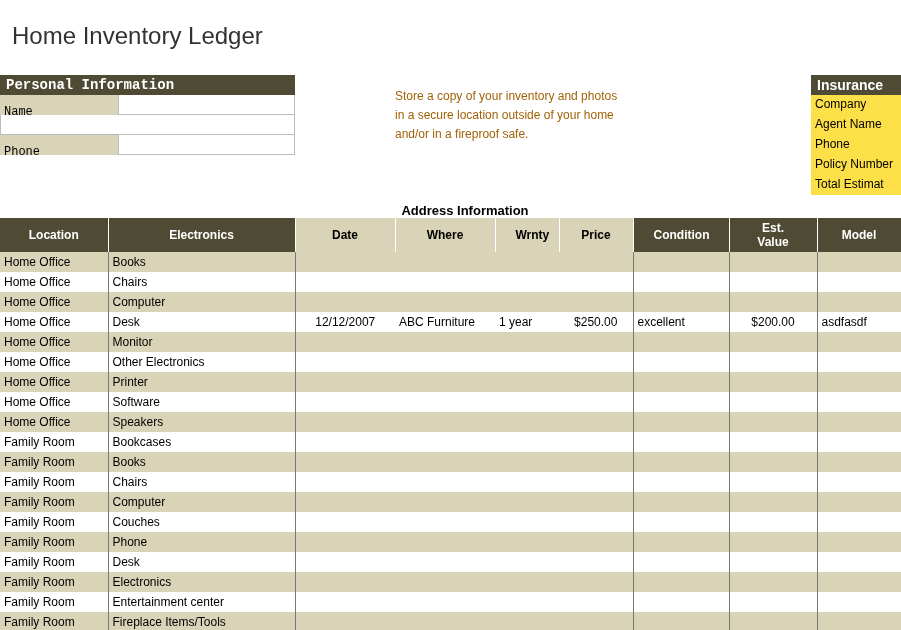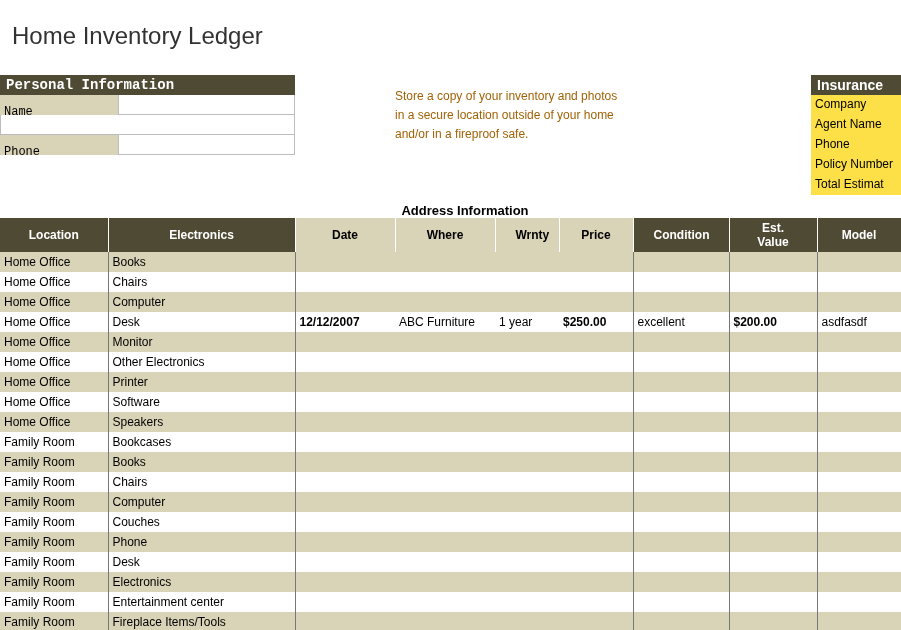--- a/index.html
+++ b/index.html
@@ -113,7 +113,7 @@
   table.inventory tr.odd td { background: #d9d4b7; }
   table.inventory tr.even td { background: #ffffff; }
   table.inventory td.vline { border-left: 1px solid #777; }
-  .num { text-align: left; font-weight: bold; }
+  .num { text-align: center; }
   .col-loc   { width: 108px; }
   .col-desc  { width: 187px; }
   .col-date  { width: 100px; }

